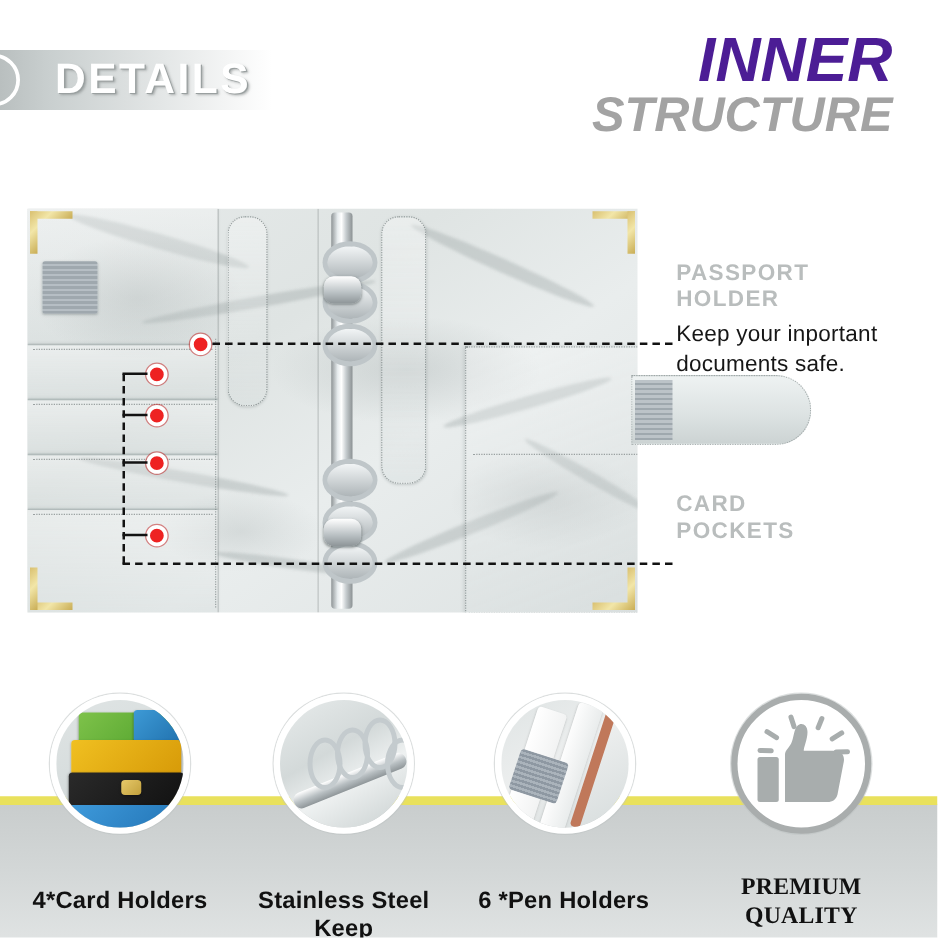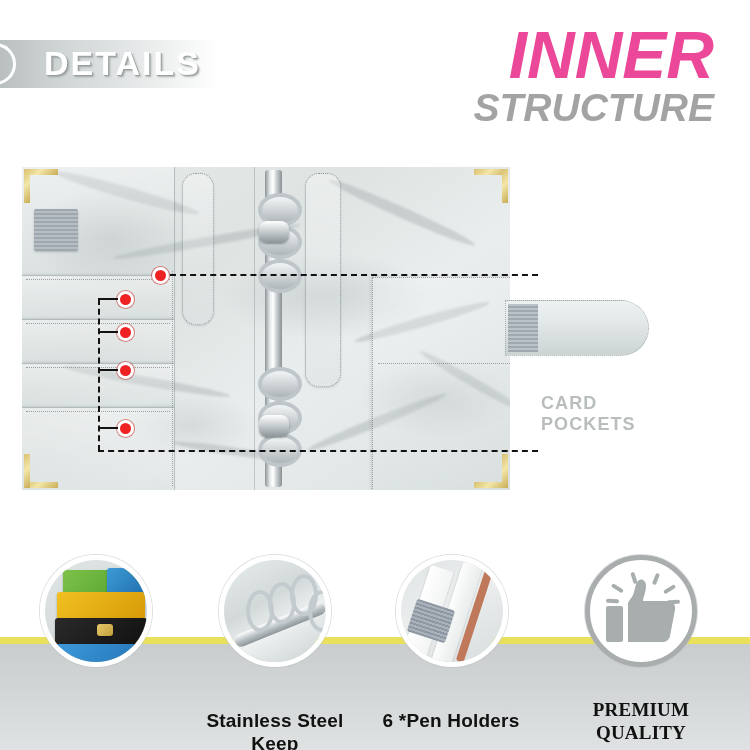--- a/index.html
+++ b/index.html
@@ -28,7 +28,7 @@
   }
   .title-wrap{position:absolute;right:36px;top:12px;text-align:right;line-height:.96;}
   .title-main{
-    font-size:66px;font-weight:bold;font-style:italic;color:#ec4899;
+    font-size:50px;font-weight:bold;font-style:italic;color:#4c1d95;
     letter-spacing:0px;display:block;
   }
   .title-sub{

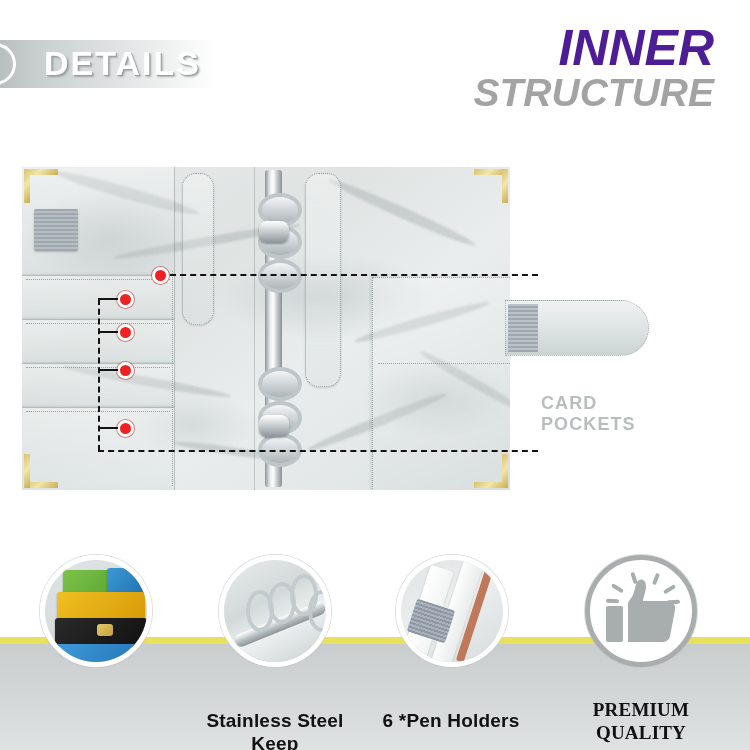--- a/index.html
+++ b/index.html
@@ -259,6 +259,16 @@
   <div class="solid-tick" style="left:98px;top:415px;width:20px;"></div>
   <div class="dline" style="left:98px;top:438px;width:440px;"></div>
 
+  <div class="callout" style="left:541px;top:196px;width:200px;">
+    <div class="callout-title">
+      <span>PASSPORT</span><br>
+      <span>HOLDER</span>
+    </div>
+    <div class="callout-desc">
+      <span>Keep your inportant</span><br>
+      <span>documents safe.</span>
+    </div>
+  </div>
 
   <div class="callout" style="left:541px;top:381px;width:200px;">
     <div class="callout-title">

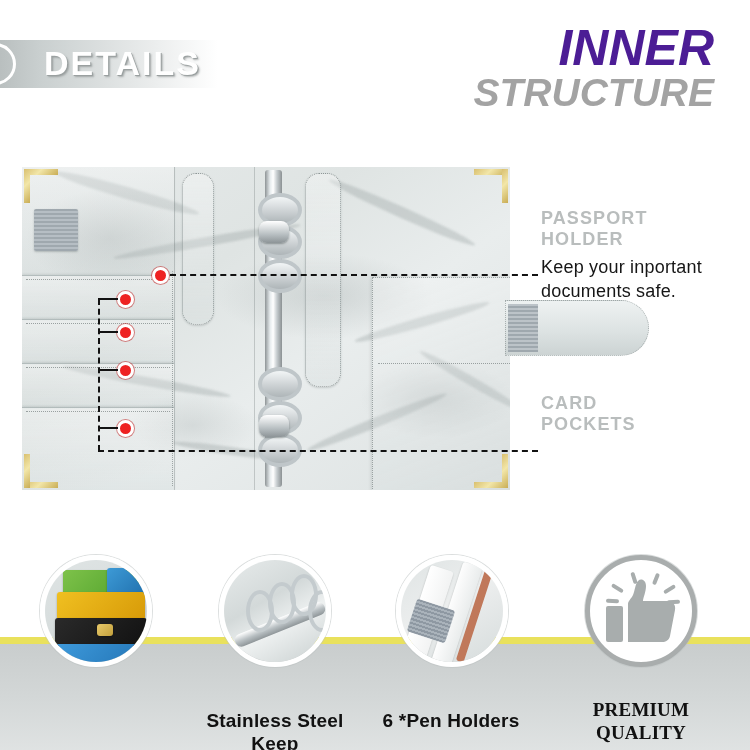--- a/index.html
+++ b/index.html
@@ -290,6 +290,7 @@
       <div class="card" style="left:8px;top:84px;width:96px;height:30px;background:linear-gradient(135deg,#3f9bdc,#1f6fb0);"></div>
     </div>
   </div>
+  <div class="feat-label" style="left:10px;top:697px;width:172px;">4*Card Holders</div>
 
   <div class="circle" style="left:219px;top:543px;">
     <div class="fill-rings">

